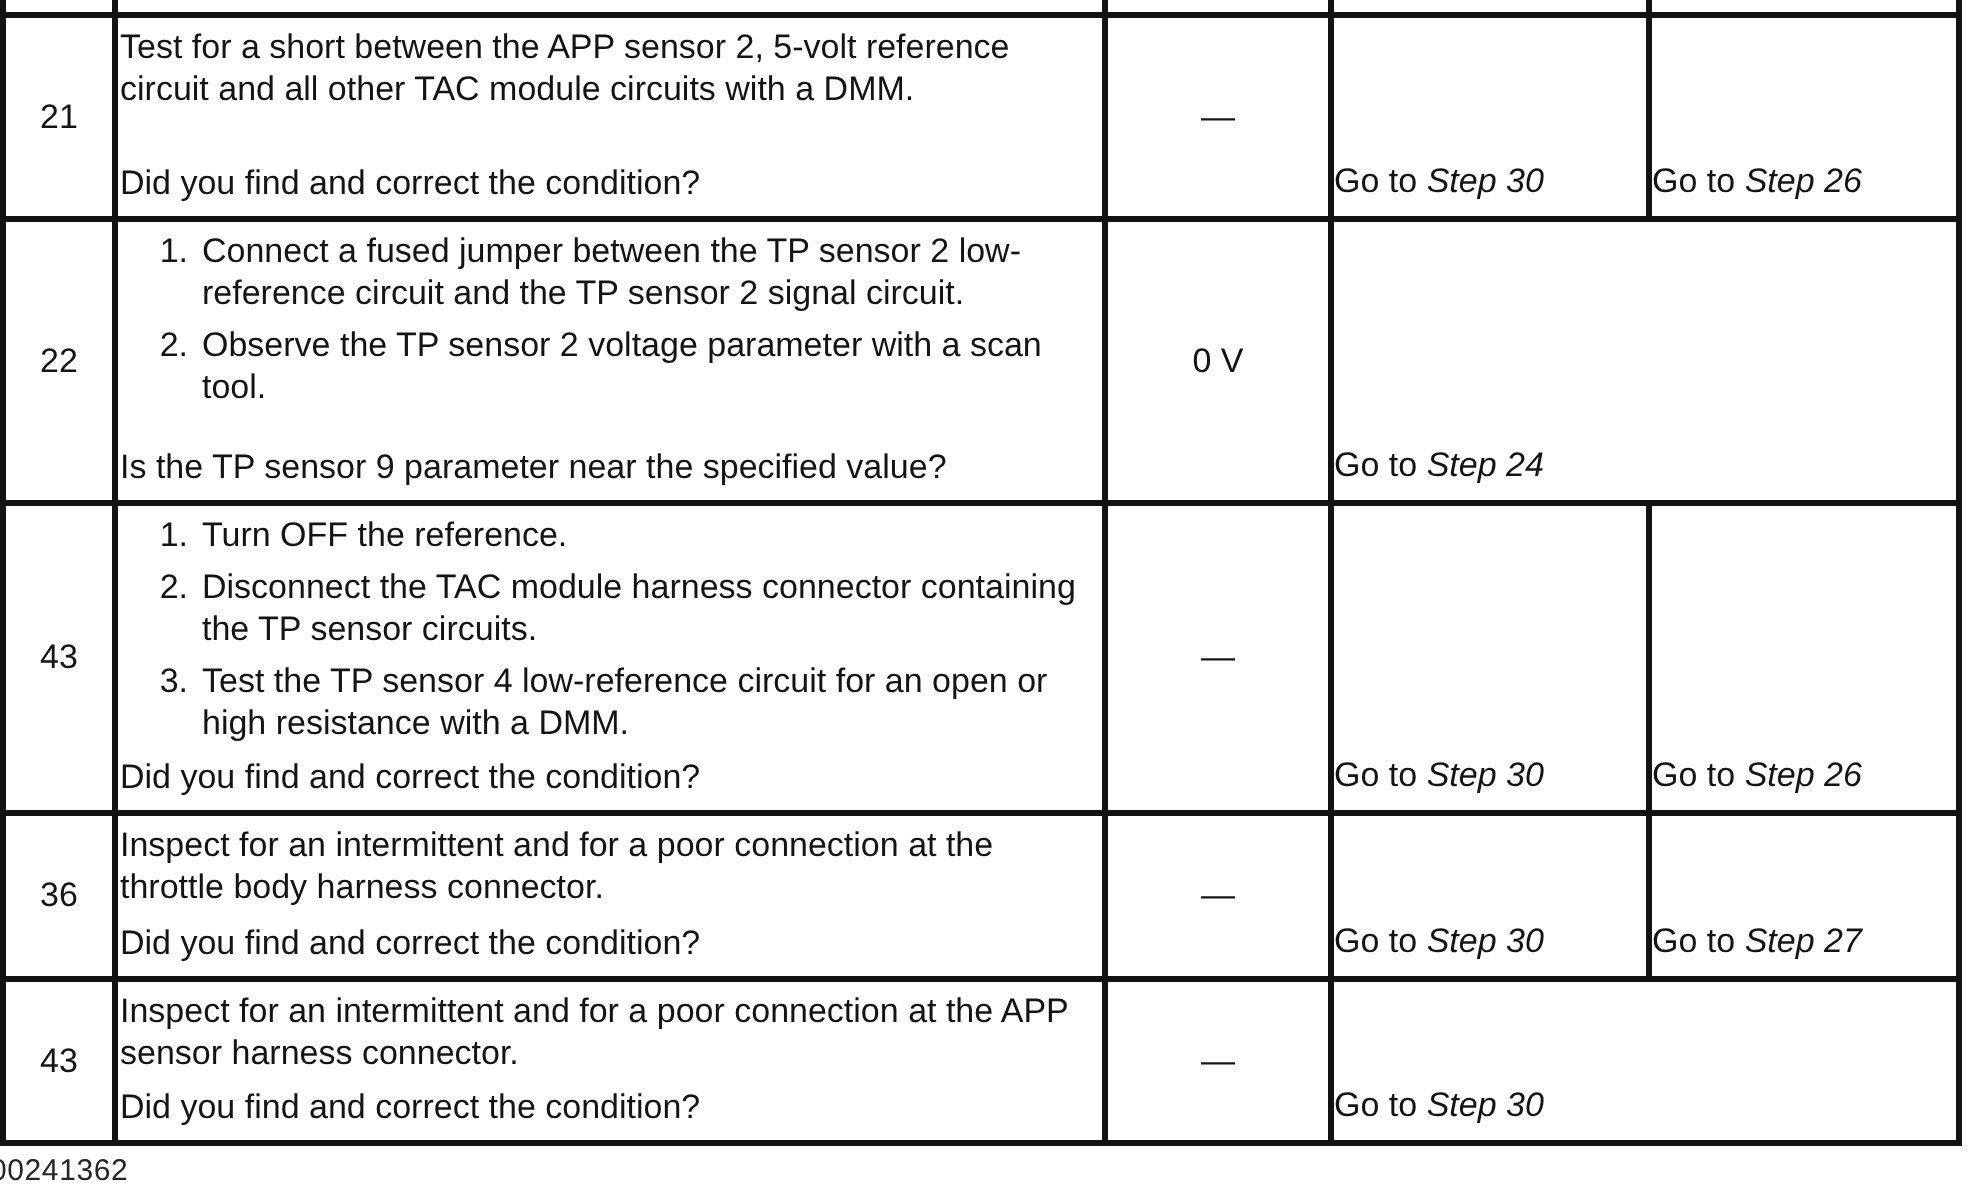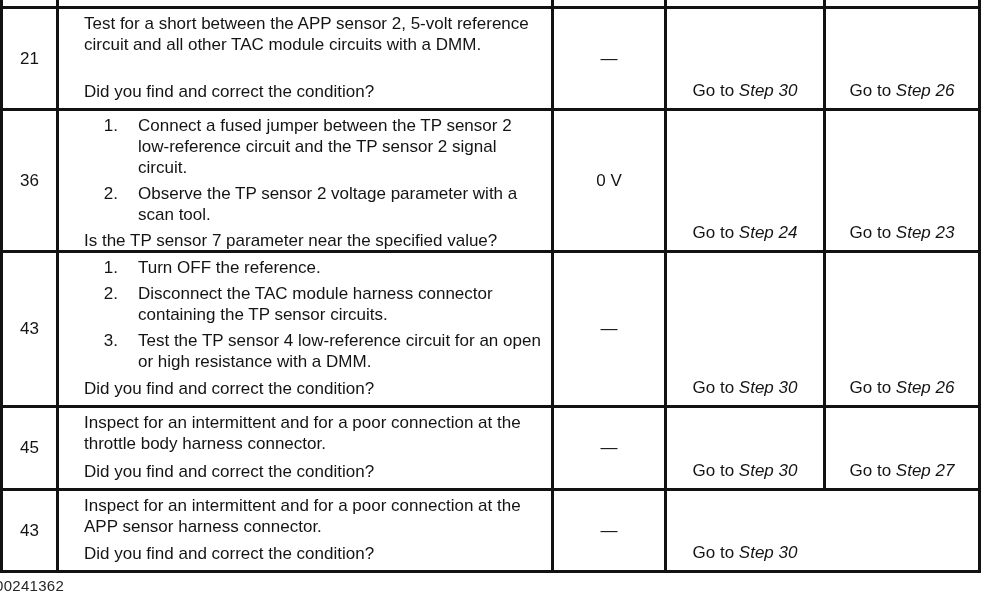--- a/index.html
+++ b/index.html
@@ -22,7 +22,7 @@
   .step-cell{display:flex;align-items:center;justify-content:center;font-size:17px;}
   .action-cell{
     display:flex;flex-direction:column;
-    padding:4px 10px 6px 25px;font-size:17px;line-height:21px;
+    padding:4px 10px 6px 1px;font-size:17px;line-height:21px;
   }
   .para{margin:0;}
   .li{display:flex;margin:0 0 5px 16px;}

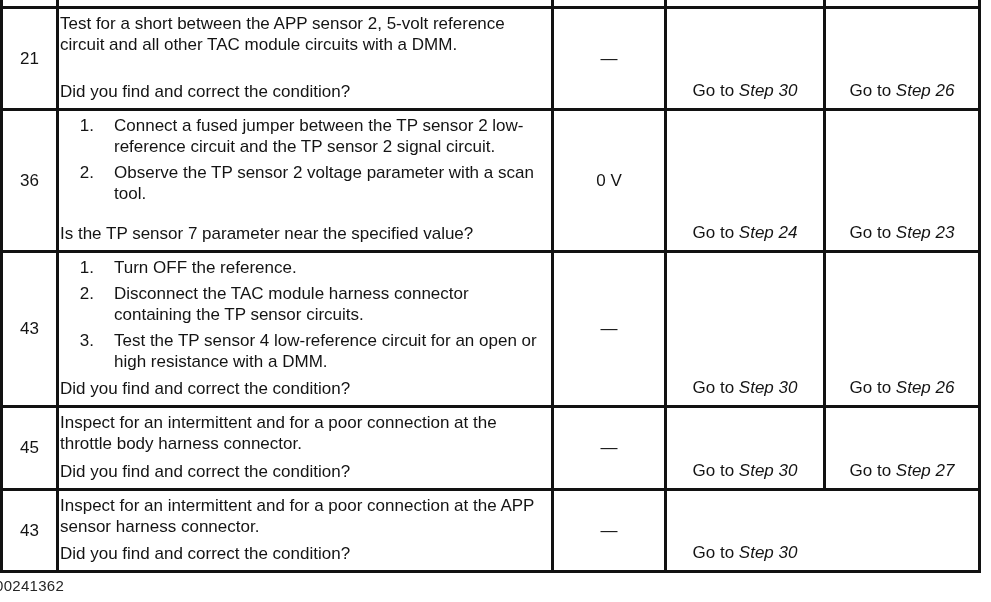--- a/index.html
+++ b/index.html
@@ -31,7 +31,7 @@
   .question{margin-top:auto;}
   .value-cell{display:flex;align-items:center;justify-content:center;font-size:17px;}
   .goto-cell{
-    display:flex;align-items:flex-end;justify-content:center;
+    display:flex;align-items:flex-end;justify-content:flex-start;
     padding-bottom:7px;font-size:17px;white-space:nowrap;
   }
   .g-step{font-style:italic;}

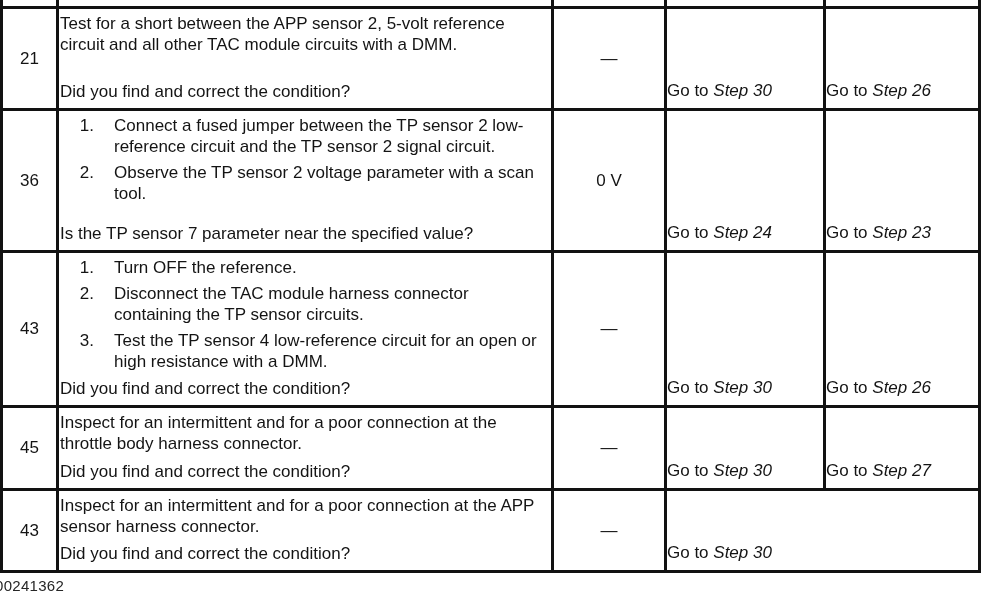--- a/index.html
+++ b/index.html
@@ -27,7 +27,7 @@
   .para{margin:0;}
   .li{display:flex;margin:0 0 5px 16px;}
   .li .num{flex:none;min-width:18px;text-align:right;}
-  .li .txt{margin-left:20px;}
+  .li .txt{margin-left:7px;}
   .question{margin-top:auto;}
   .value-cell{display:flex;align-items:center;justify-content:center;font-size:17px;}
   .goto-cell{

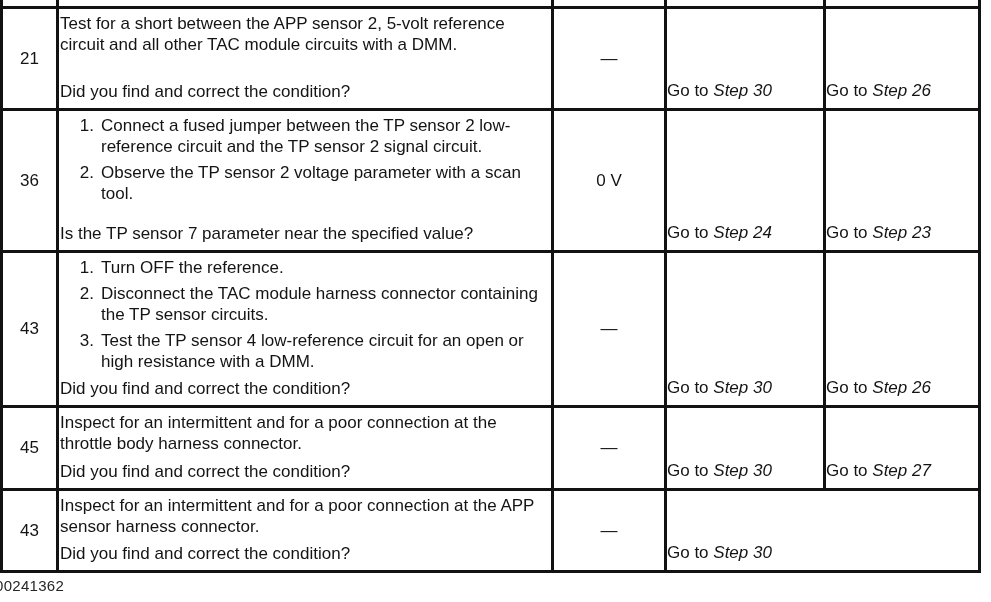--- a/index.html
+++ b/index.html
@@ -78,7 +78,7 @@
 
   <div class="row" style="height: 142px;">
     <div class="cell step-cell">
-      <span class="stepnum">36</span>
+      <span class="stepnum">22</span>
     </div>
     <div class="cell action-cell">
       <div class="action-body">

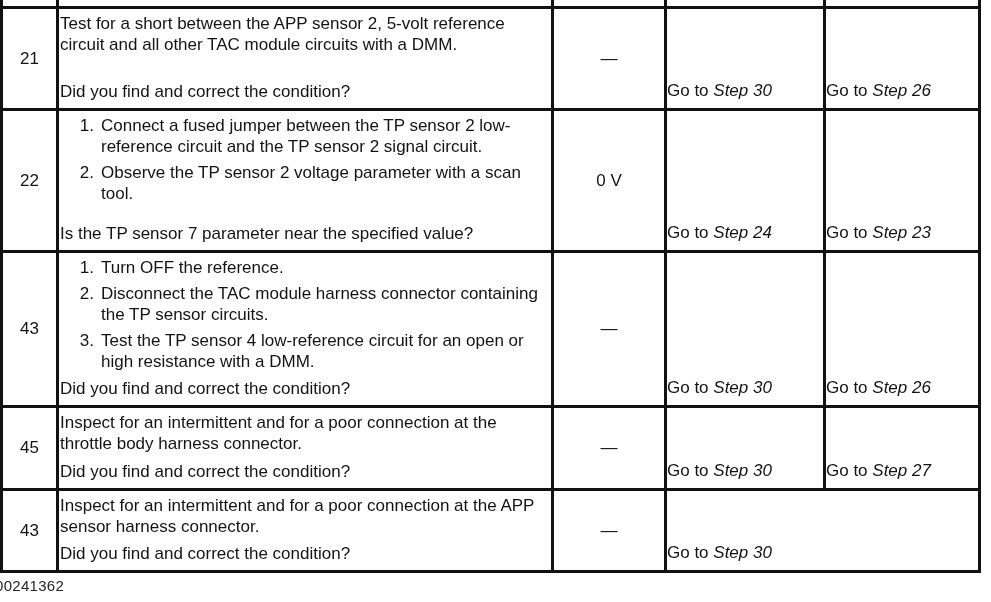--- a/index.html
+++ b/index.html
@@ -91,7 +91,7 @@
               <span class="txt">Observe the TP sensor 2 voltage parameter with a scan tool.</span>
             </div>
           </div>
-      <div class="question">Is the TP sensor 7 parameter near the specified value?</div>
+      <div class="question">Is the TP sensor 9 parameter near the specified value?</div>
     </div>
     <div class="cell value-cell">
       <span class="value-text">0 V</span>

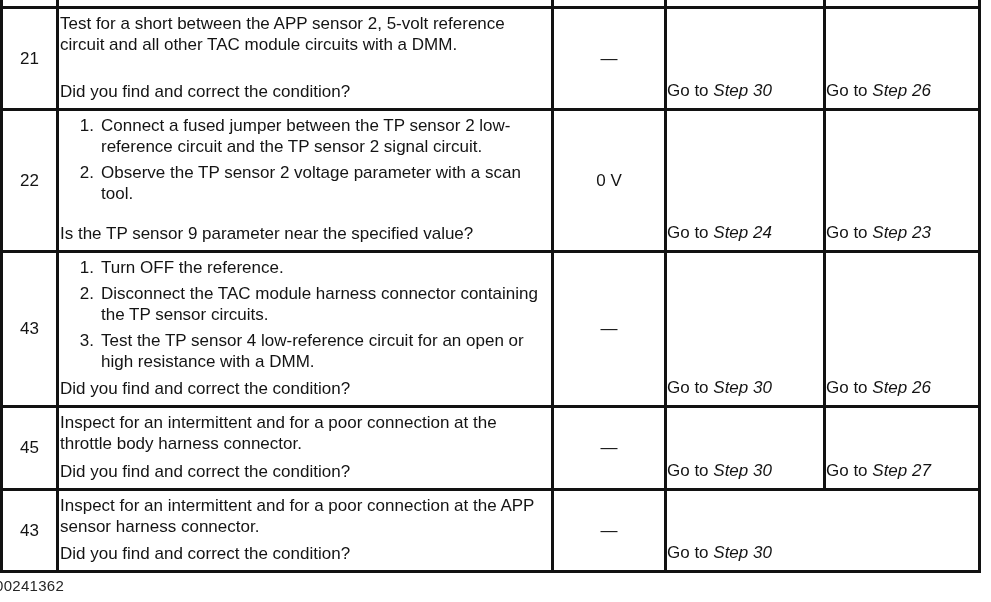--- a/index.html
+++ b/index.html
@@ -99,9 +99,6 @@
     <div class="cell goto-cell yes">
       <span><span class="g-prefix">Go to&nbsp;</span><span class="g-step">Step 24</span></span>
     </div>
-    <div class="cell goto-cell no">
-      <span><span class="g-prefix">Go to&nbsp;</span><span class="g-step">Step 23</span></span>
-    </div>
   </div>
 
   <div class="row" style="height: 155px;">

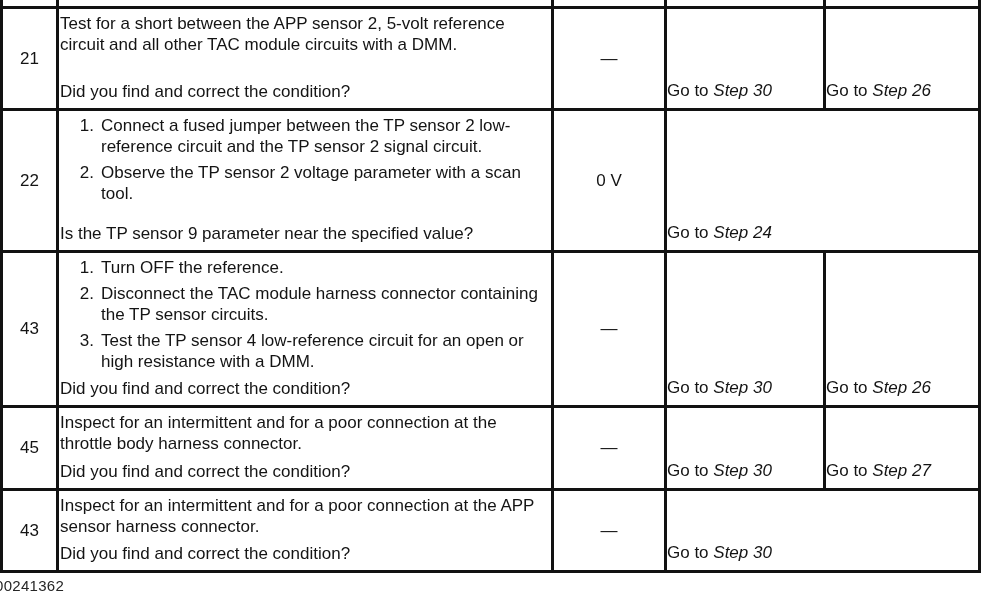--- a/index.html
+++ b/index.html
@@ -135,7 +135,7 @@
 
   <div class="row" style="height: 83px;">
     <div class="cell step-cell">
-      <span class="stepnum">45</span>
+      <span class="stepnum">36</span>
     </div>
     <div class="cell action-cell">
       <div class="action-body">

